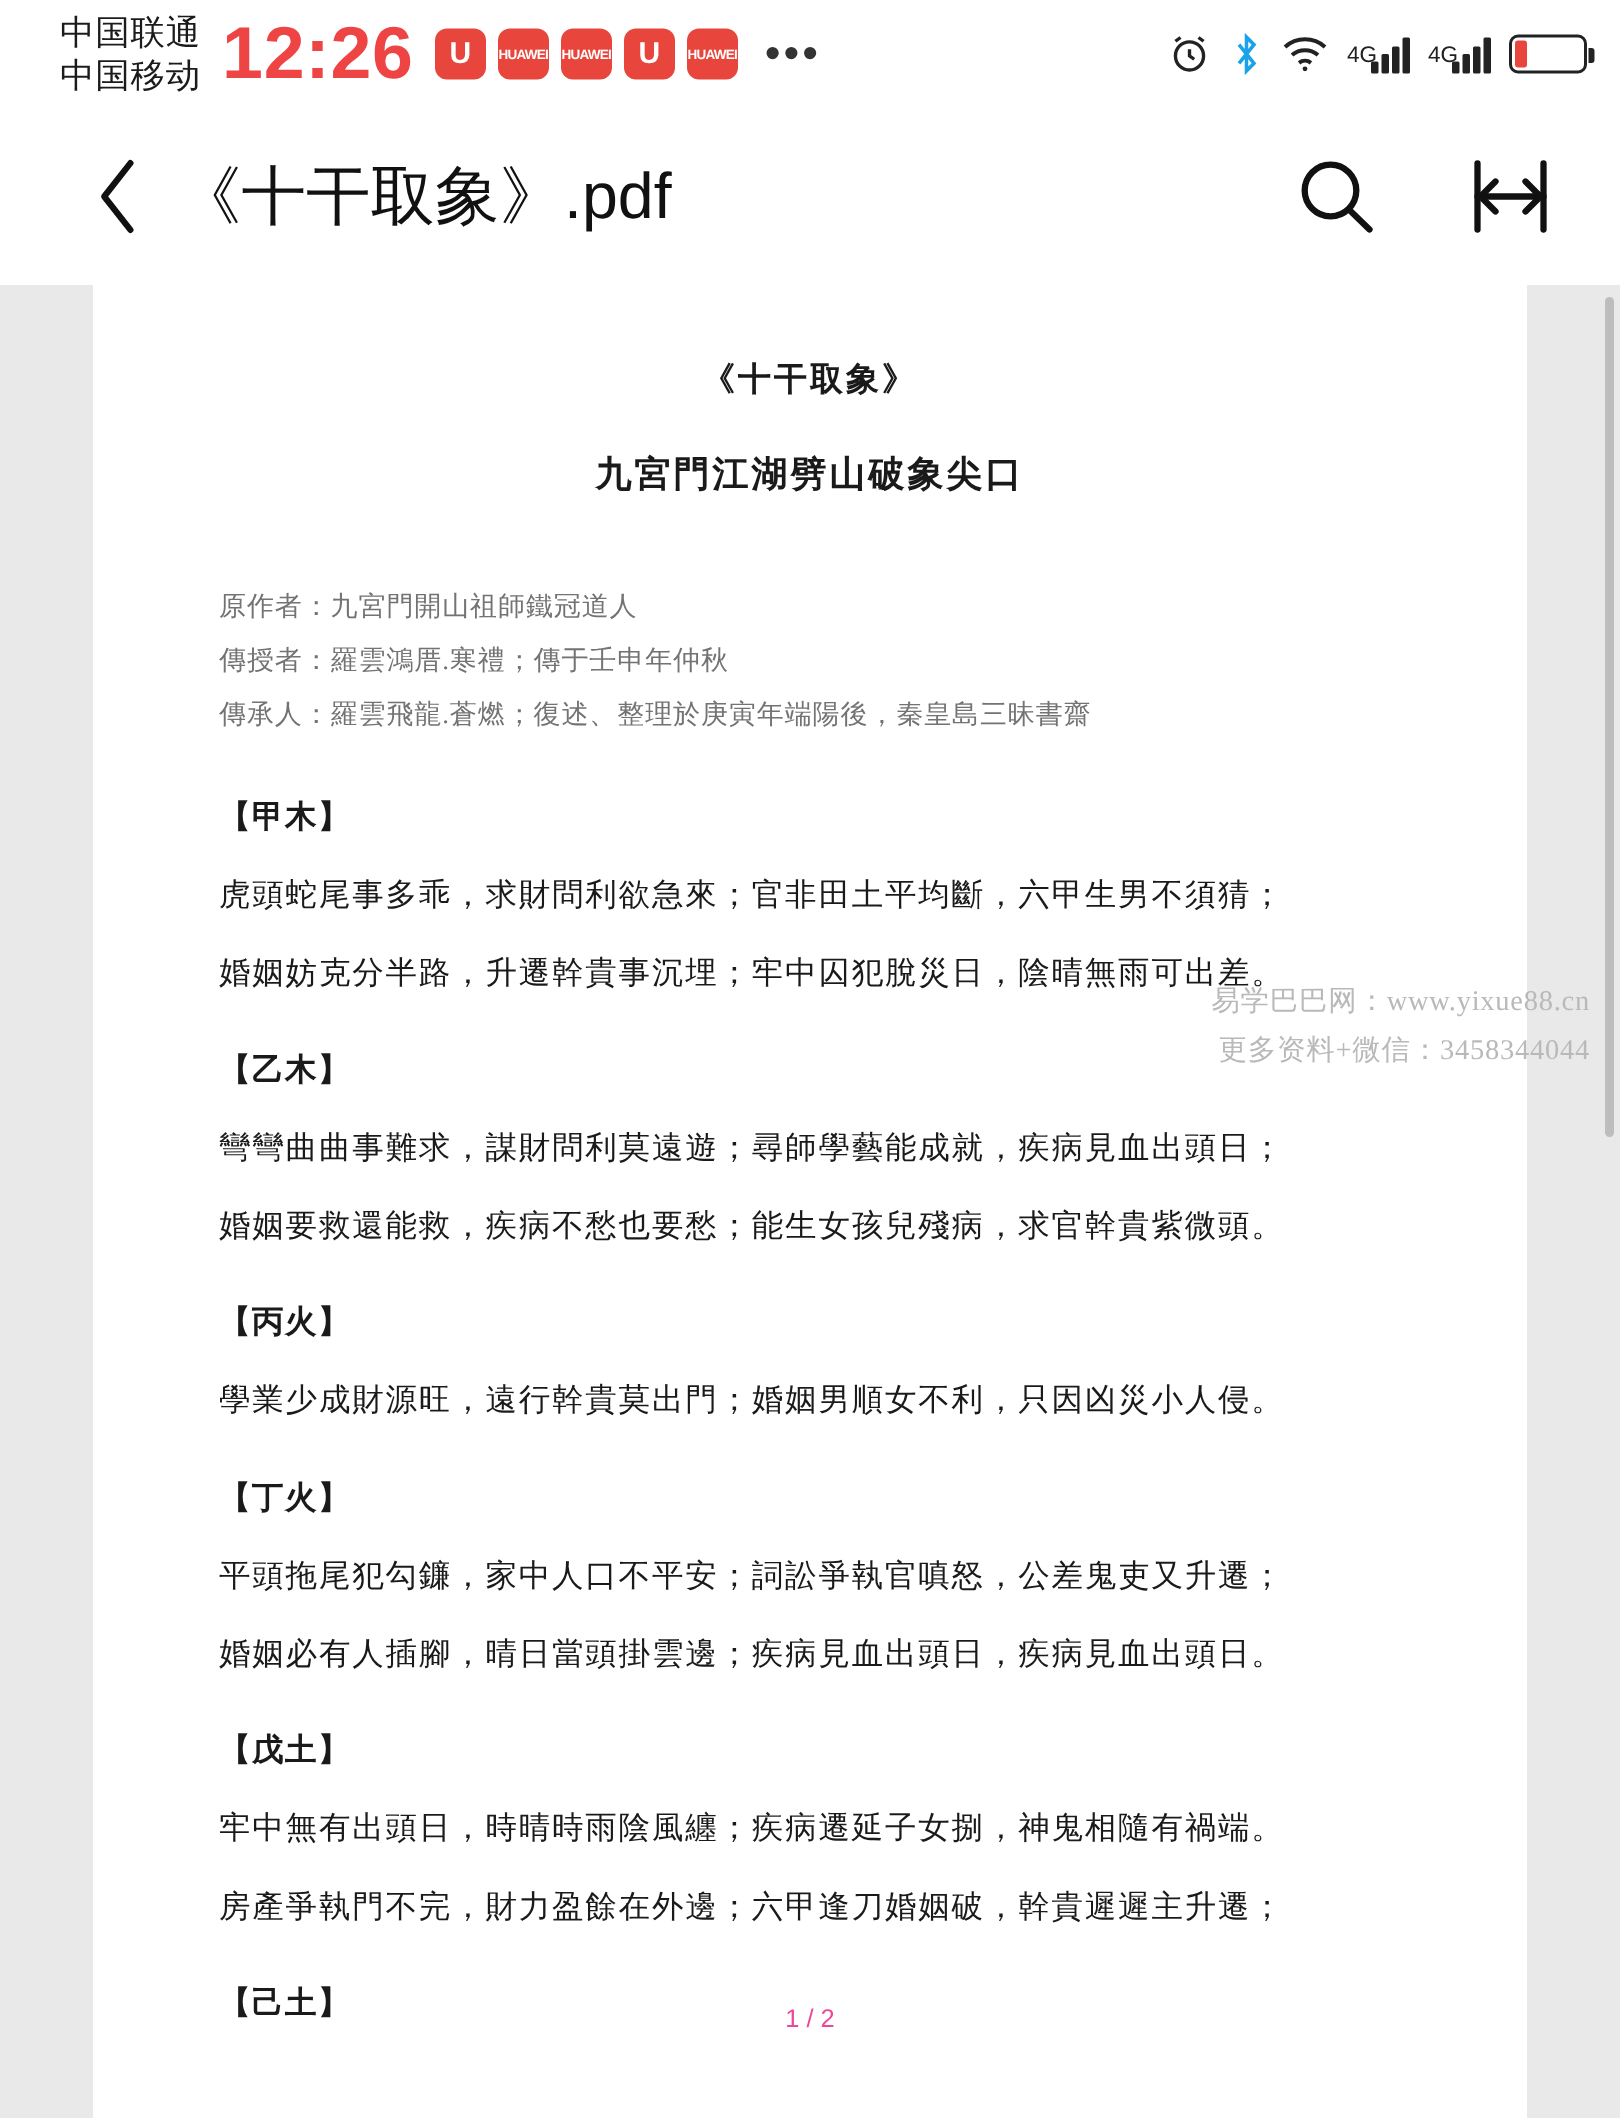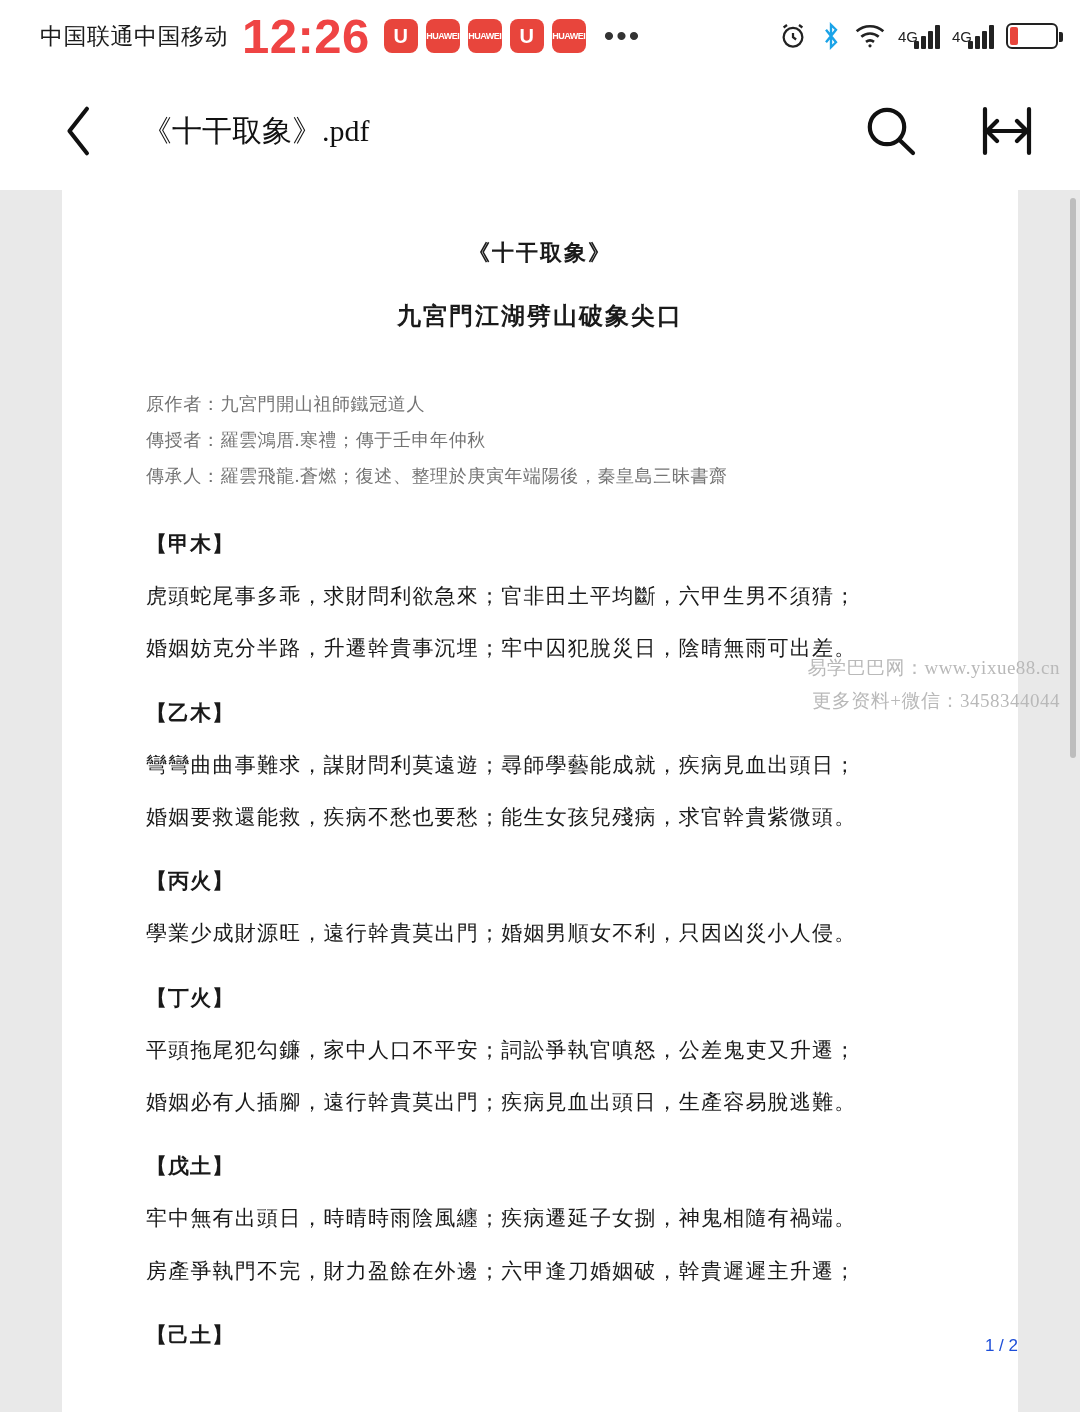--- a/index.html
+++ b/index.html
@@ -28,7 +28,7 @@
   }
   .carrier {
     display: flex;
-    flex-direction: row;
+    flex-direction: column;
     justify-content: center;
     line-height: 1.25;
     font-size: 23px;

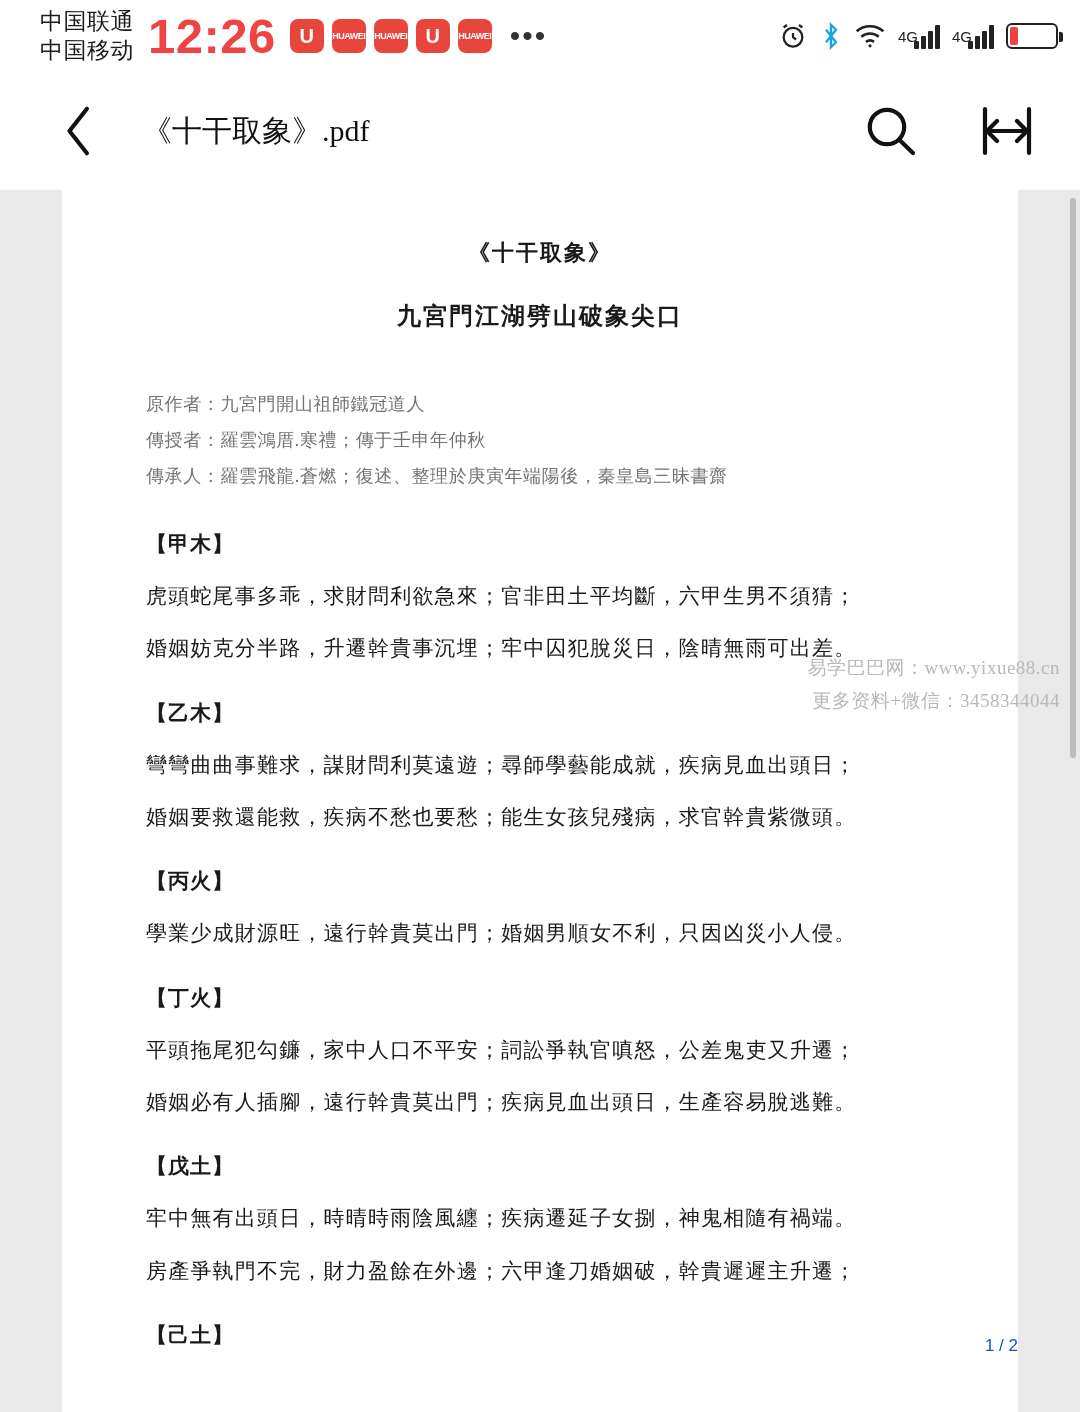--- a/index.html
+++ b/index.html
@@ -149,10 +149,10 @@
   }
   .back-btn svg { display: block; }
   .doc-title {
-    margin-left: 36px;
-    font-size: 30px;
+    margin-left: 12px;
+    font-size: 43px;
     color: #111;
-    font-family: Liberation Serif, serif;
+    font-family: Liberation Sans, sans-serif;
     letter-spacing: 0px;
     white-space: nowrap;
   }

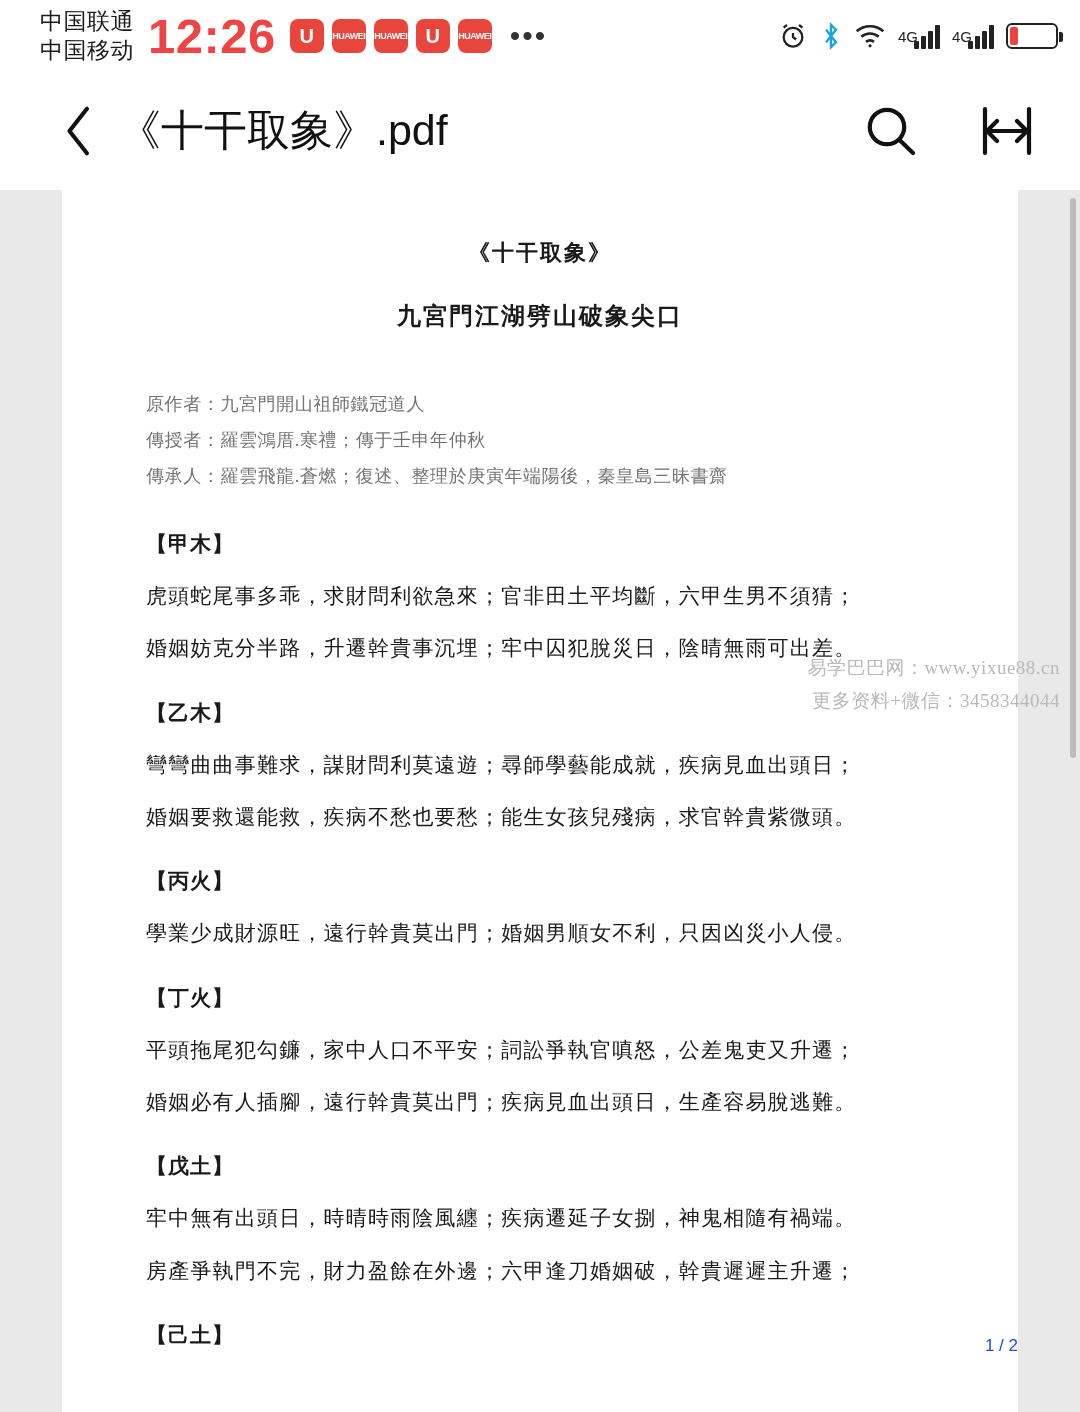--- a/index.html
+++ b/index.html
@@ -397,7 +397,7 @@
 
       <div class="section-head">【丁火】</div>
       <div class="line">平頭拖尾犯勾鐮，家中人口不平安；詞訟爭執官嗔怒，公差鬼吏又升遷；</div>
-      <div class="line">婚姻必有人插腳，遠行幹貴莫出門；疾病見血出頭日，生產容易脫逃難。</div>
+      <div class="line">婚姻必有人插腳，晴日當頭掛雲邊；疾病見血出頭日，疾病見血出頭日。</div>
 
       <div class="section-head">【戊土】</div>
       <div class="line">牢中無有出頭日，時晴時雨陰風纏；疾病遷延子女捌，神鬼相隨有禍端。</div>

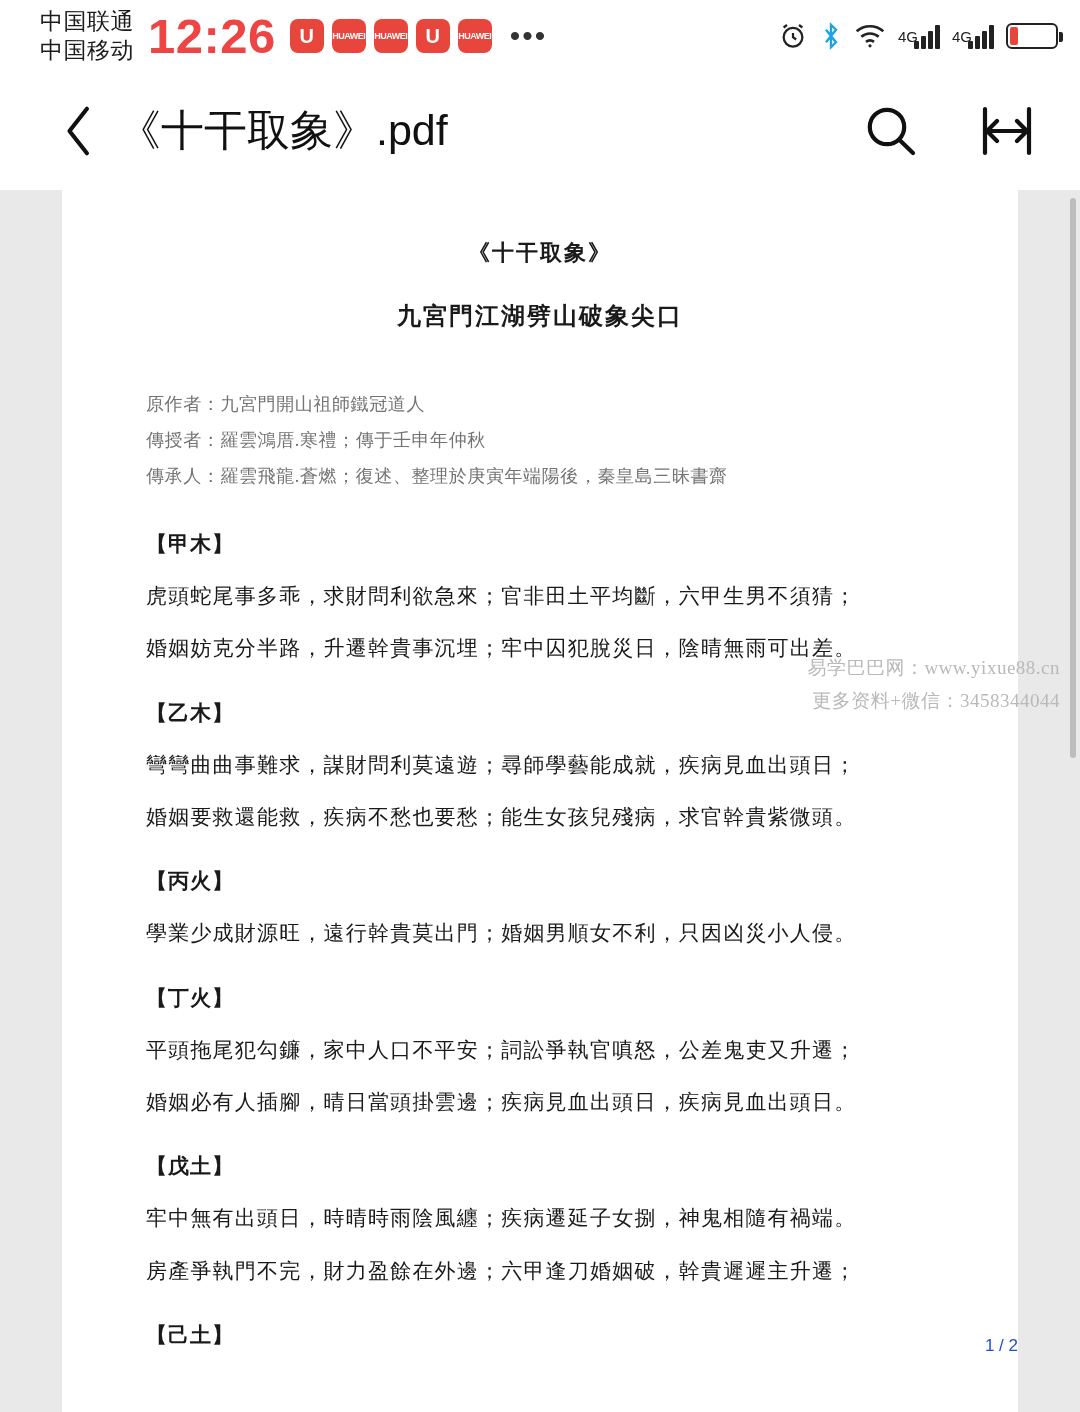--- a/index.html
+++ b/index.html
@@ -230,9 +230,9 @@
     left: 0;
     right: 0;
     bottom: 56px;
-    text-align: right;
+    text-align: center;
     font-size: 17px;
-    color: #1d4ed8;
+    color: #ec4899;
     font-family: "Liberation Sans", sans-serif;
   }
 

